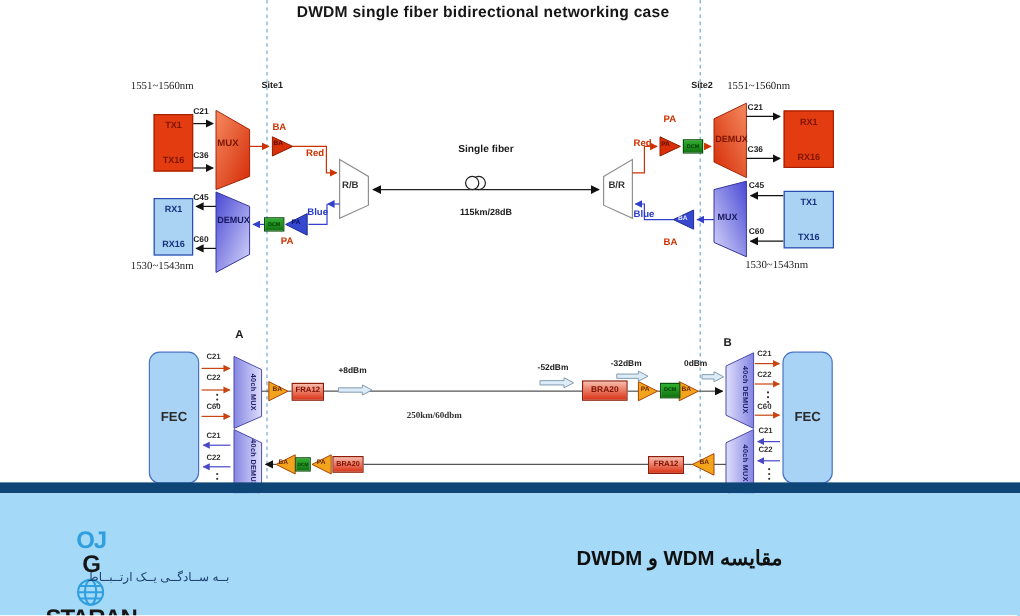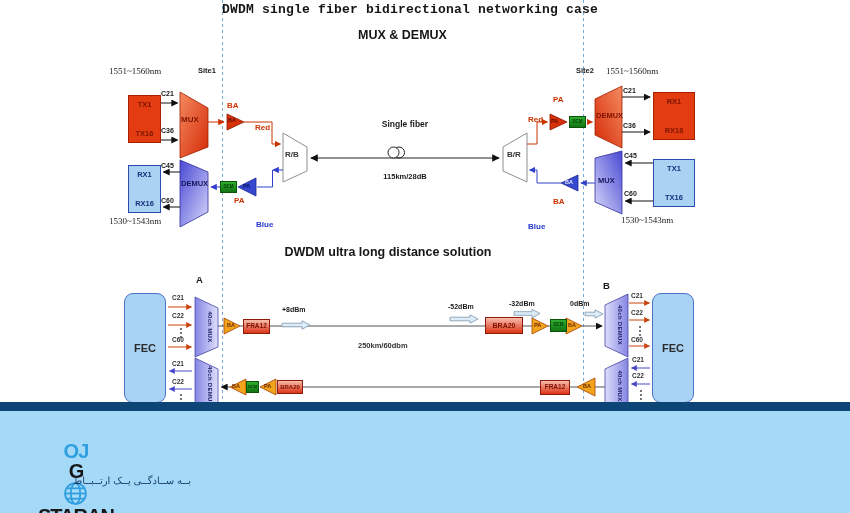--- a/index.html
+++ b/index.html
@@ -205,7 +205,7 @@
     </g>
   </svg>
 
-  <div class="L title ctr" style="left:222px;top:3px;width:361px;font-family:Liberation Mono, monospace;">DWDM single fiber bidirectional networking case</div>
+  <div class="L title ctr" style="left:222px;top:3px;width:361px;">DWDM single fiber bidirectional networking case</div>
   <div class="L sub ctr" style="left:222px;top:29px;width:361px;">MUX &amp; DEMUX</div>
 
   <div class="L serif" style="left:109px;top:67px;">1551~1560nm</div>

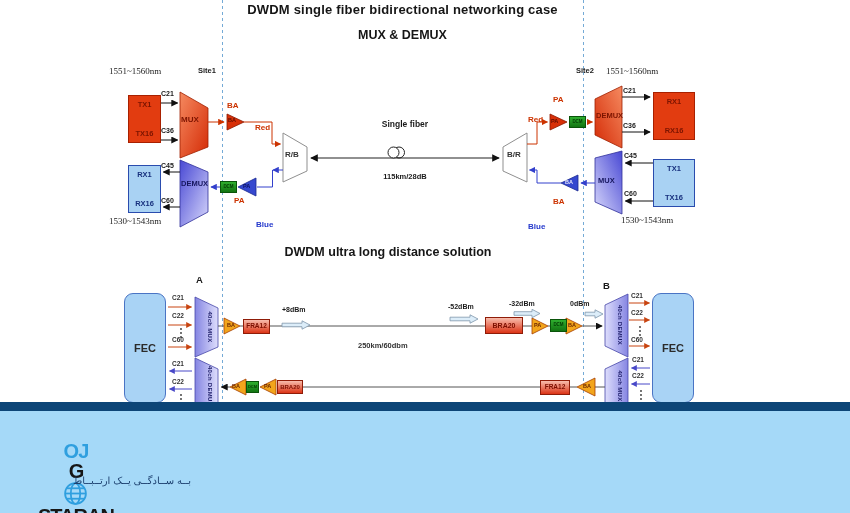--- a/index.html
+++ b/index.html
@@ -206,7 +206,6 @@
   </svg>
 
   <div class="L title ctr" style="left:222px;top:3px;width:361px;">DWDM single fiber bidirectional networking case</div>
-  <div class="L sub ctr" style="left:222px;top:29px;width:361px;">MUX &amp; DEMUX</div>
 
   <div class="L serif" style="left:109px;top:67px;">1551~1560nm</div>
   <div class="L" style="left:198px;top:67px;font-size:7.5px;">Site1</div>

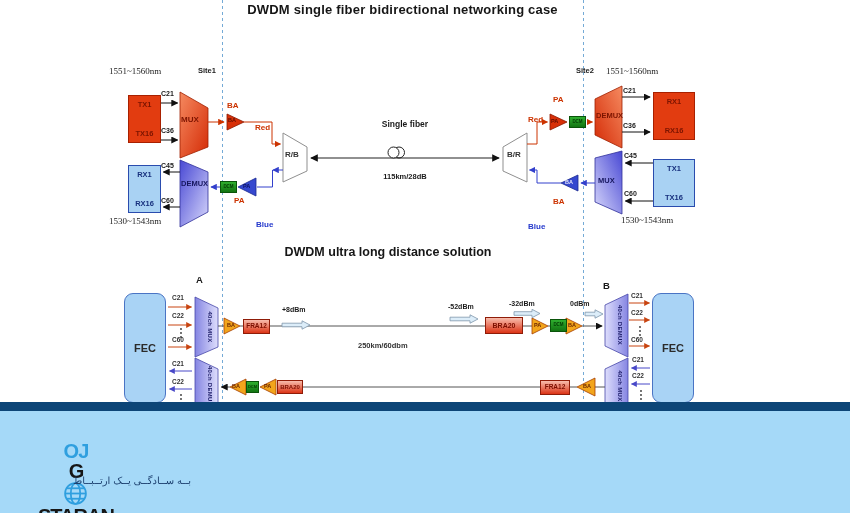--- a/index.html
+++ b/index.html
@@ -208,7 +208,7 @@
   <div class="L title ctr" style="left:222px;top:3px;width:361px;">DWDM single fiber bidirectional networking case</div>
 
   <div class="L serif" style="left:109px;top:67px;">1551~1560nm</div>
-  <div class="L" style="left:198px;top:67px;font-size:7.5px;">Site1</div>
+  <div class="L" style="left:218px;top:67px;font-size:7.5px;">Site1</div>
 
   <div class="box" style="left:128px;top:95px;width:33px;height:48px;background:#e23c10;border:1px solid #a82000;color:#7c1400;">
     <span>TX1</span>

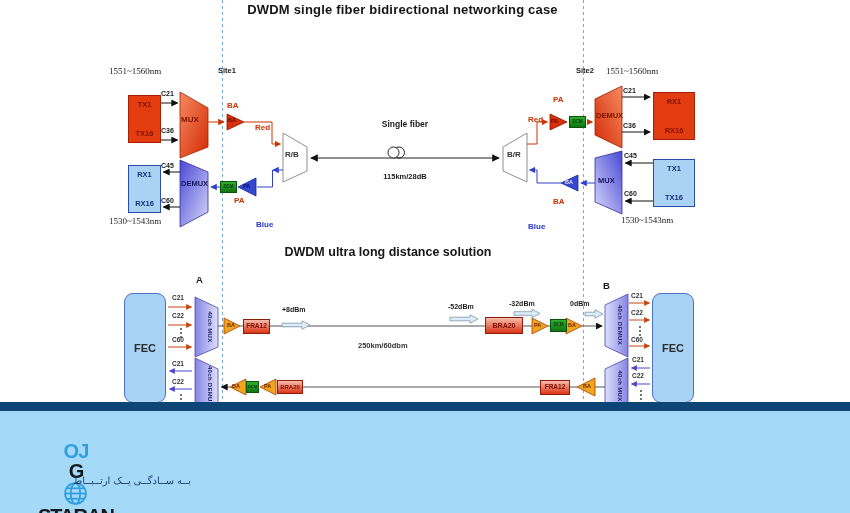--- a/index.html
+++ b/index.html
@@ -8,7 +8,7 @@
   .L{position:absolute;font-family:"Liberation Sans",sans-serif;font-weight:bold;
      font-size:7px;color:#1a1a1a;white-space:nowrap;line-height:1;}
   .serif{font-family:Liberation Serif, serif;font-weight:normal;font-size:9px;color:#222;}
-  .red{color:#cc3300;} .blue{color:#2438cc;margin-top:48px;} .ctr{text-align:center;}
+  .red{color:#cc3300;} .blue{color:#2438cc;} .ctr{text-align:center;}
   .title{font-size:13px;letter-spacing:.2px;color:#161616;}
   .sub{font-size:12.5px;color:#161616;}
   .box{position:absolute;box-sizing:border-box;display:flex;flex-direction:column;

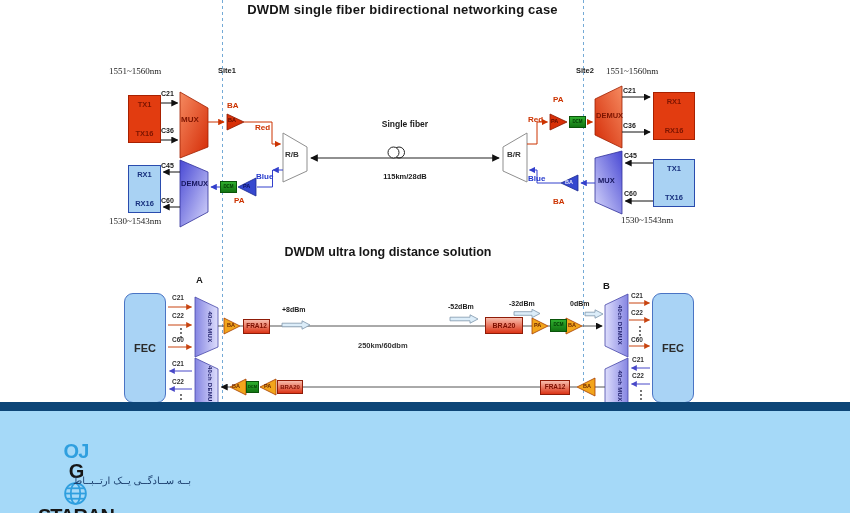--- a/index.html
+++ b/index.html
@@ -262,7 +262,6 @@
   </div>
   <div class="L serif" style="left:621px;top:216px;">1530~1543nm</div>
 
-  <div class="L ctr" style="left:238px;top:246px;width:300px;font-size:12.5px;color:#161616;">DWDM ultra long distance solution</div>
   <div class="L" style="left:196px;top:275px;font-size:9.5px;">A</div>
   <div class="L" style="left:603px;top:281px;font-size:9.5px;">B</div>
 

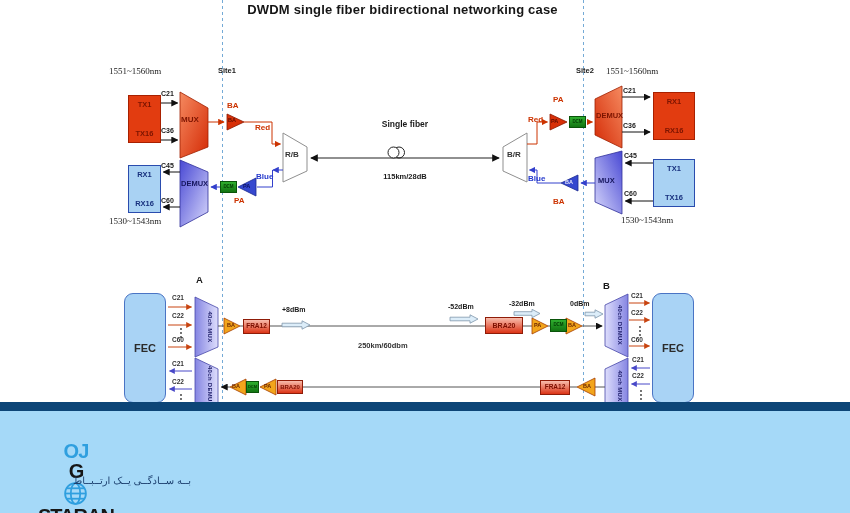--- a/index.html
+++ b/index.html
@@ -287,7 +287,7 @@
   <div class="L" style="left:227px;top:323px;font-size:5.5px;color:#6b2400;">BA</div>
   <div class="comp amp" style="left:243px;top:319px;width:27px;height:15px;font-size:6.5px;">FRA12</div>
   <div class="L" style="left:282px;top:306px;">+8dBm</div>
-  <div class="L" style="left:358px;top:342px;font-size:7.5px;color:#333;">250km/60dbm</div>
+  <div class="L" style="left:339px;top:342px;font-size:7.5px;color:#333;font-family:Liberation Serif, serif;">250km/60dbm</div>
   <div class="L" style="left:448px;top:303px;">-52dBm</div>
   <div class="comp amp" style="left:485px;top:317px;width:38px;height:17px;font-size:7px;">BRA20</div>
   <div class="L" style="left:509px;top:300px;">-32dBm</div>

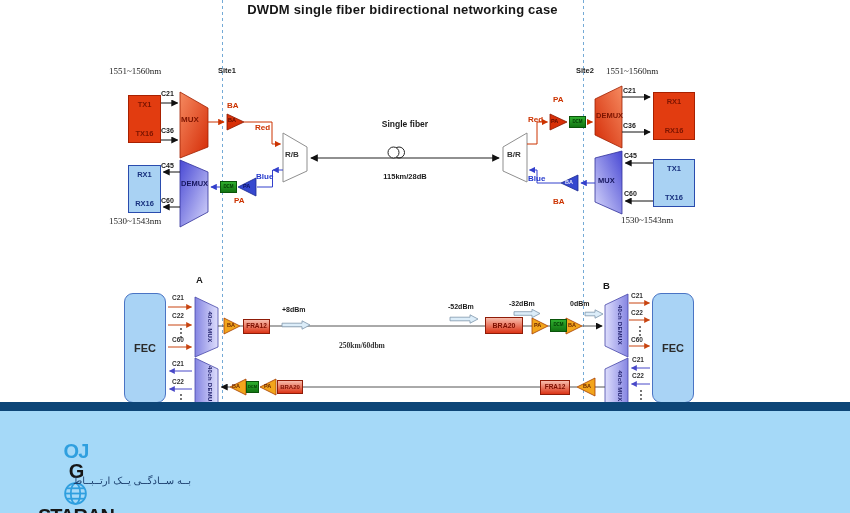--- a/index.html
+++ b/index.html
@@ -320,6 +320,7 @@
         <span>STARAN</span>
     </div>
     <div id="tagline">بــه ســادگــی یــک ارتــبــاط</div>
+    <div id="caption">مقایسه WDM و DWDM</div>
   </div>
 
 </div>

